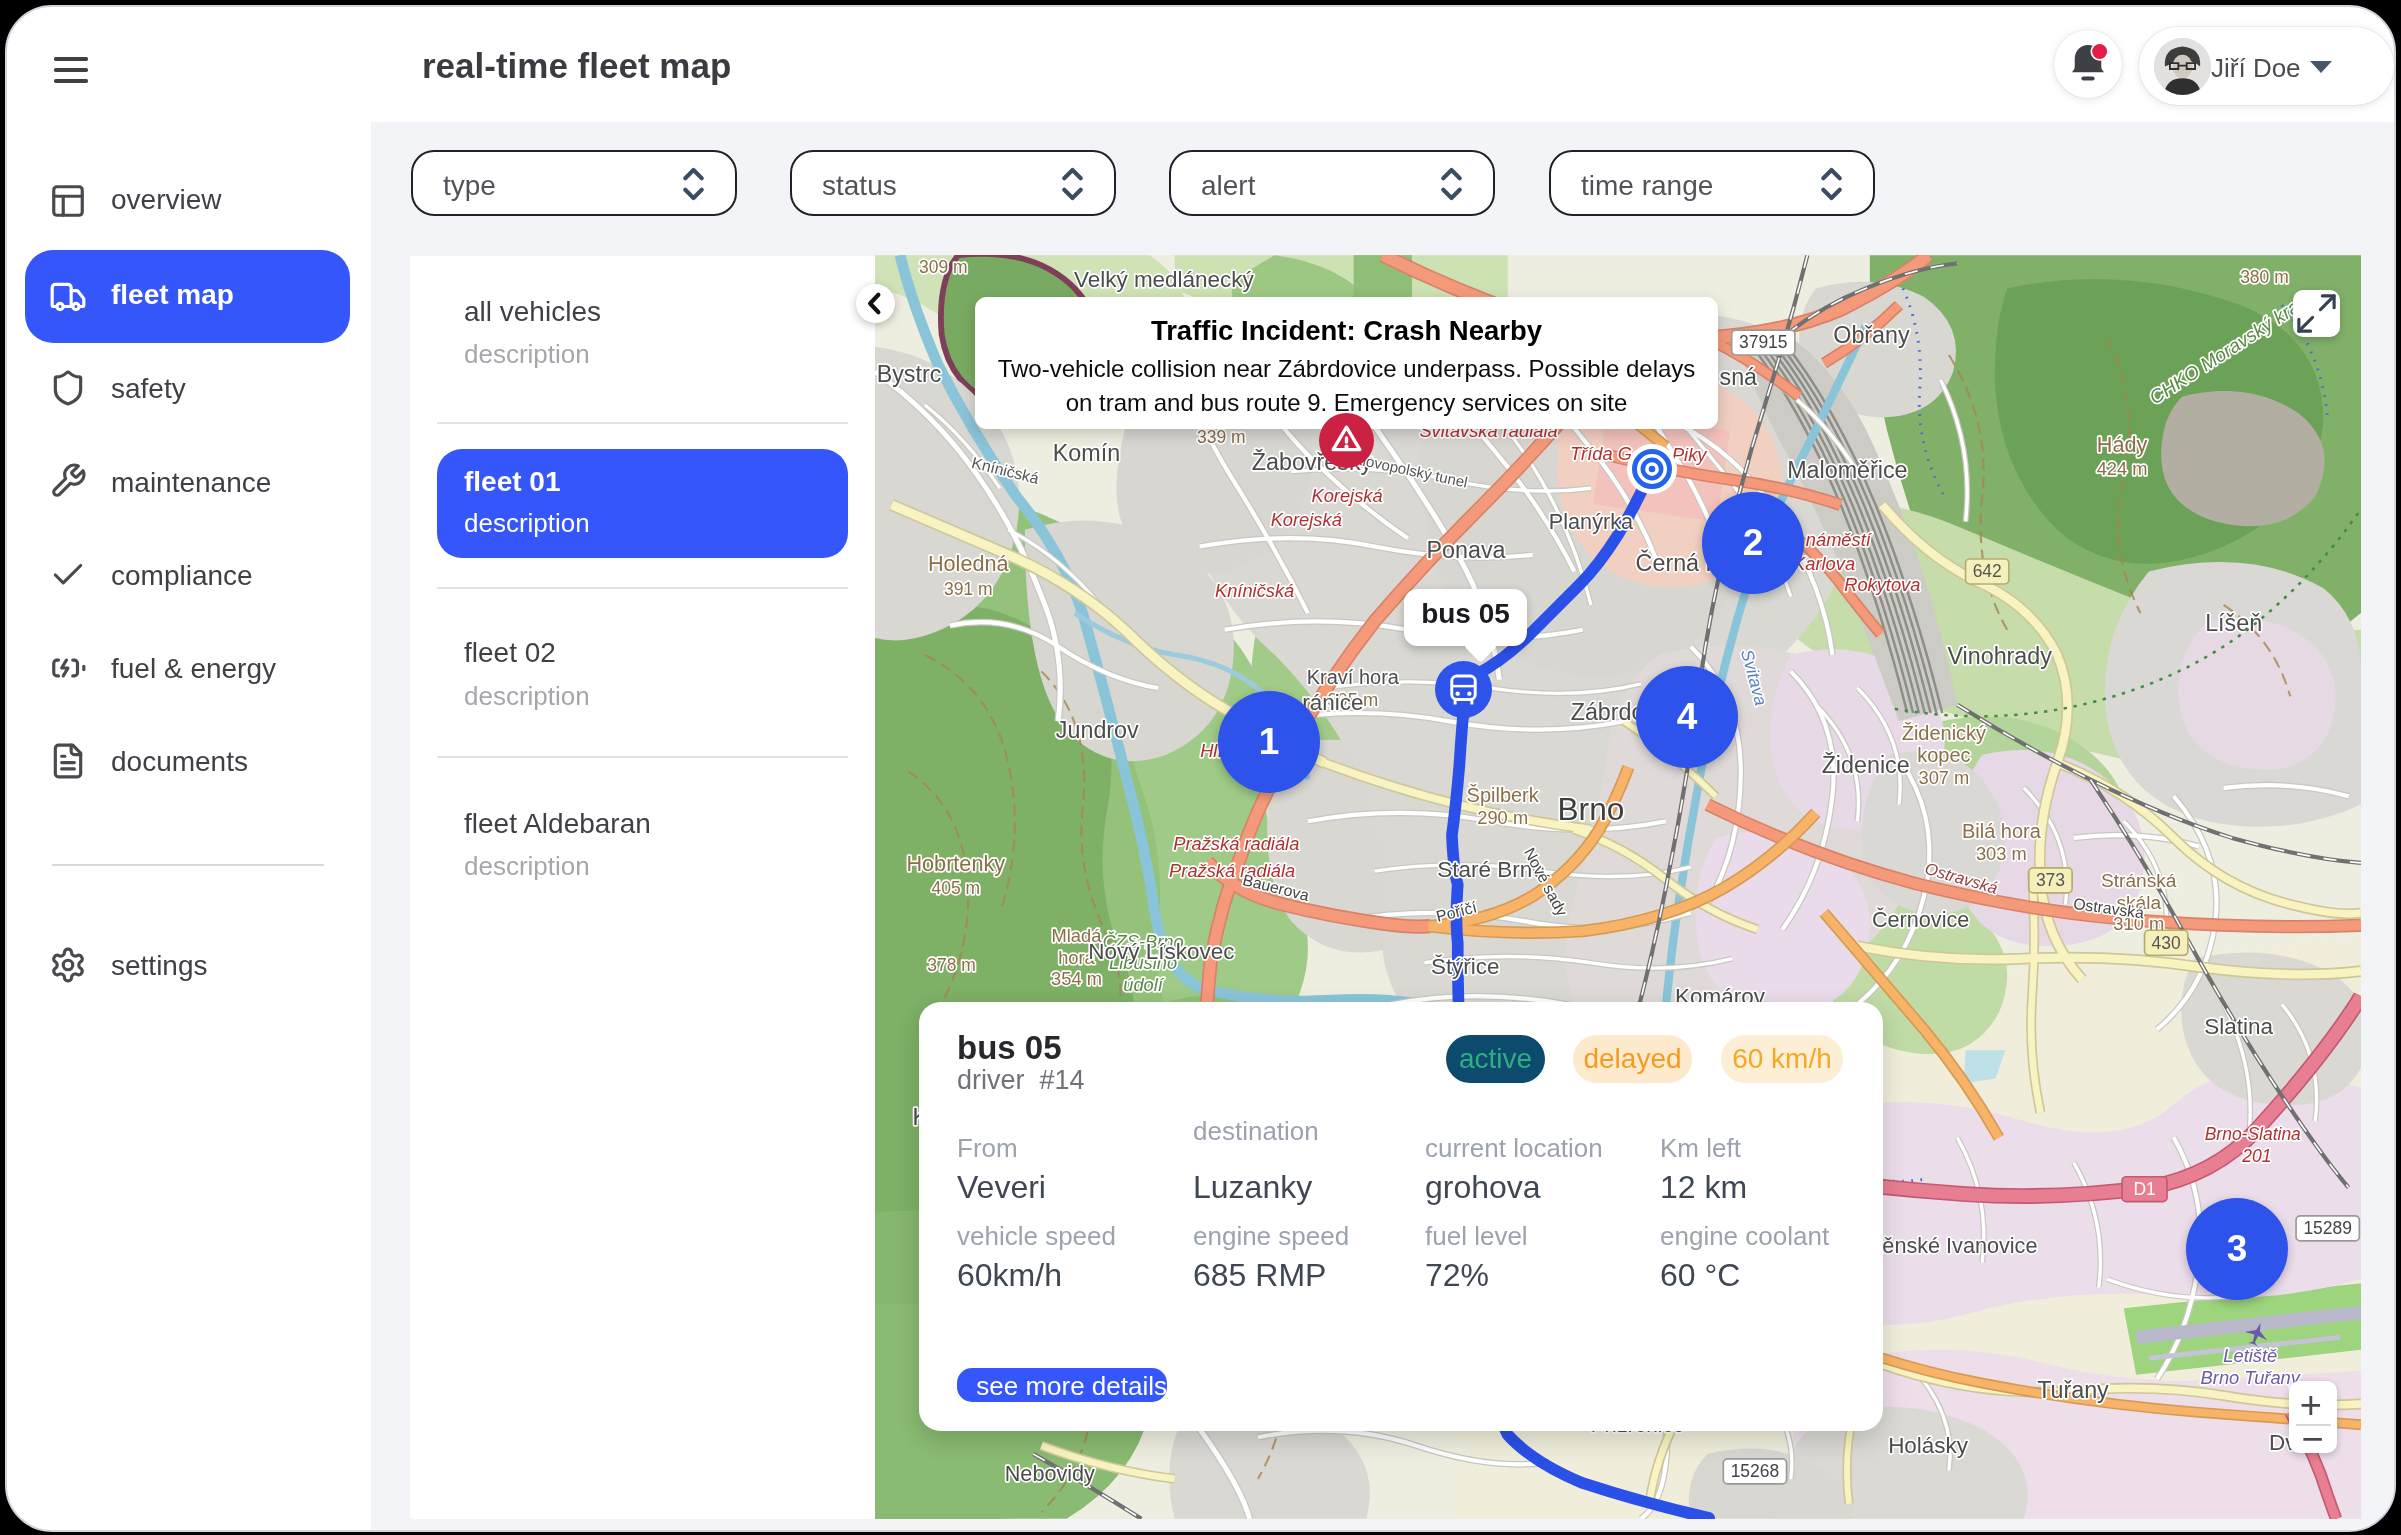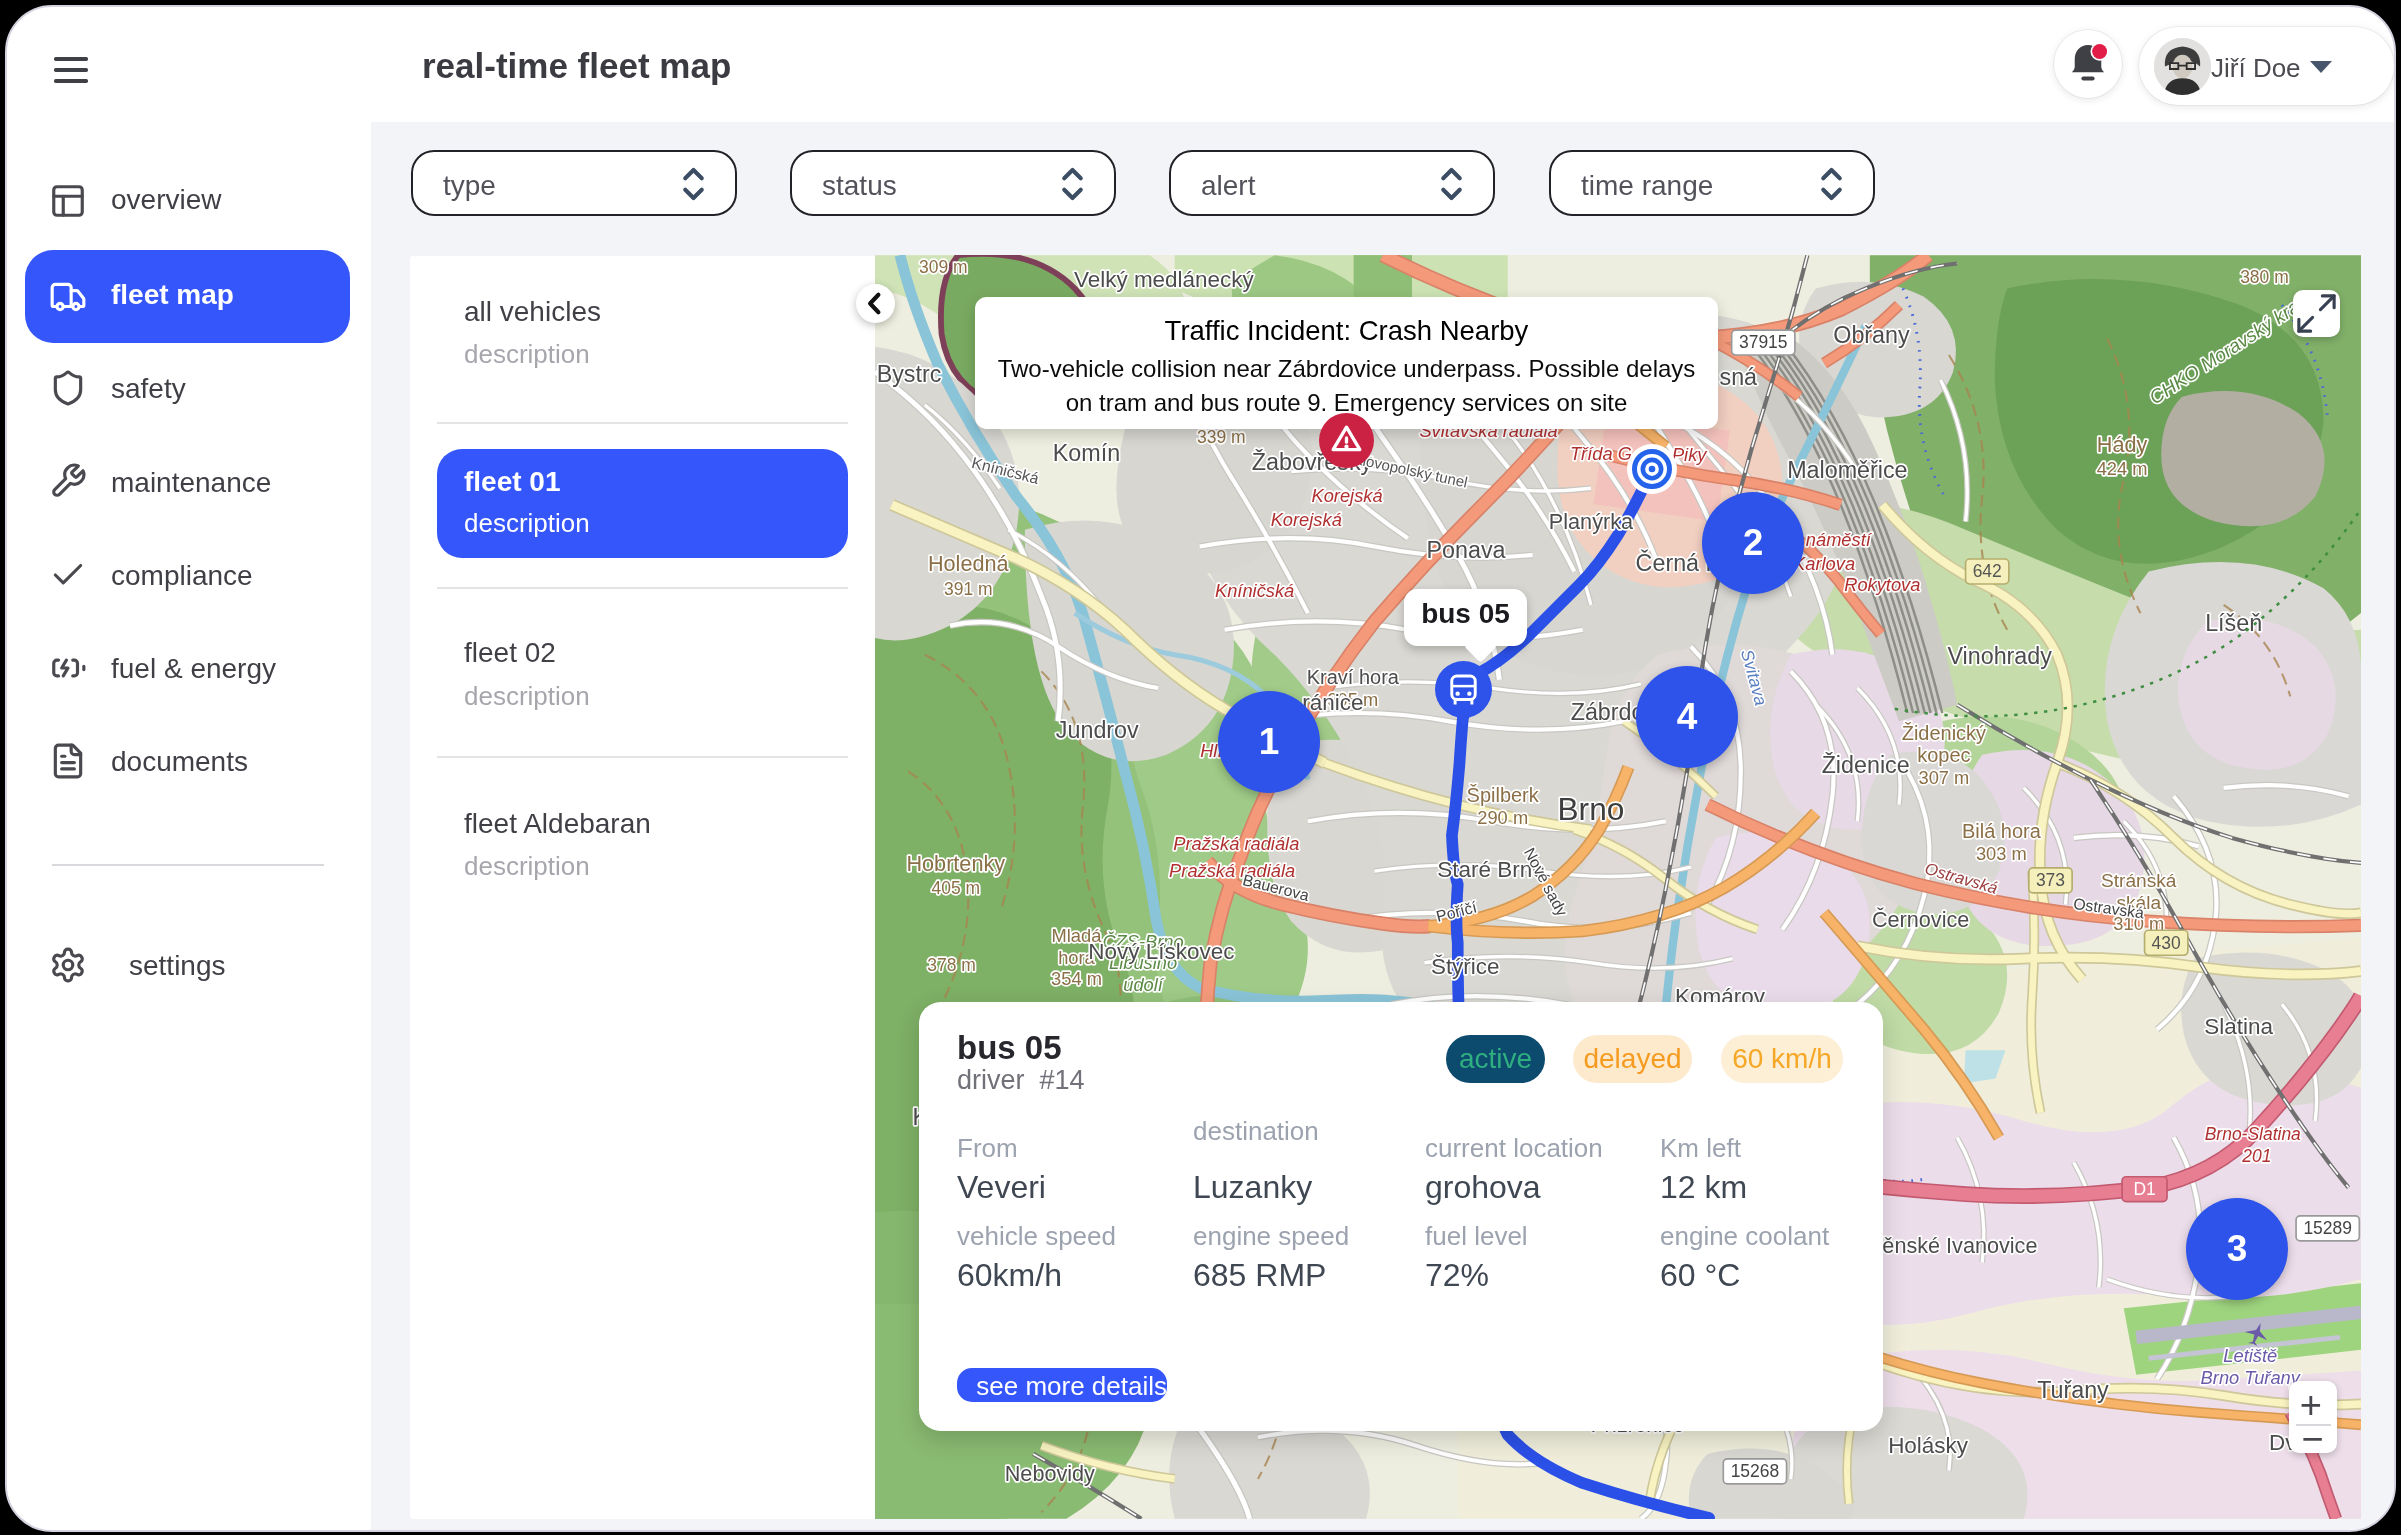--- a/index.html
+++ b/index.html
@@ -39,7 +39,7 @@
   .nmark { position:absolute; width:102px; height:102px; border-radius:50%; background:#2d53ea; color:#fff; font-size:37px; font-weight:bold; display:flex; align-items:center; justify-content:center; box-shadow:0 3.3px 10px rgba(0,0,0,0.25); }
   
   .incident { position:absolute; left:973px; top:295px; width:743px; height:132px; background:#fff; border-radius:11.7px; box-shadow:0 5px 15px rgba(0,0,0,0.18); text-align:center; }
-  .incident .t { margin-top:18.3px; font-size:27.5px; font-weight:normal; color:#000; }
+  .incident .t { margin-top:18.3px; font-size:27.5px; font-weight:bold; color:#000; }
   .incident .b { font-size:24px; color:#0c0c0c; line-height:34px; margin-top:5px; }
   
   .btip { position:absolute; left:1402px; top:587px; width:123px; height:57px; background:#fff; border-radius:13.3px; box-shadow:0 3.3px 10px rgba(0,0,0,0.22); text-align:center; }

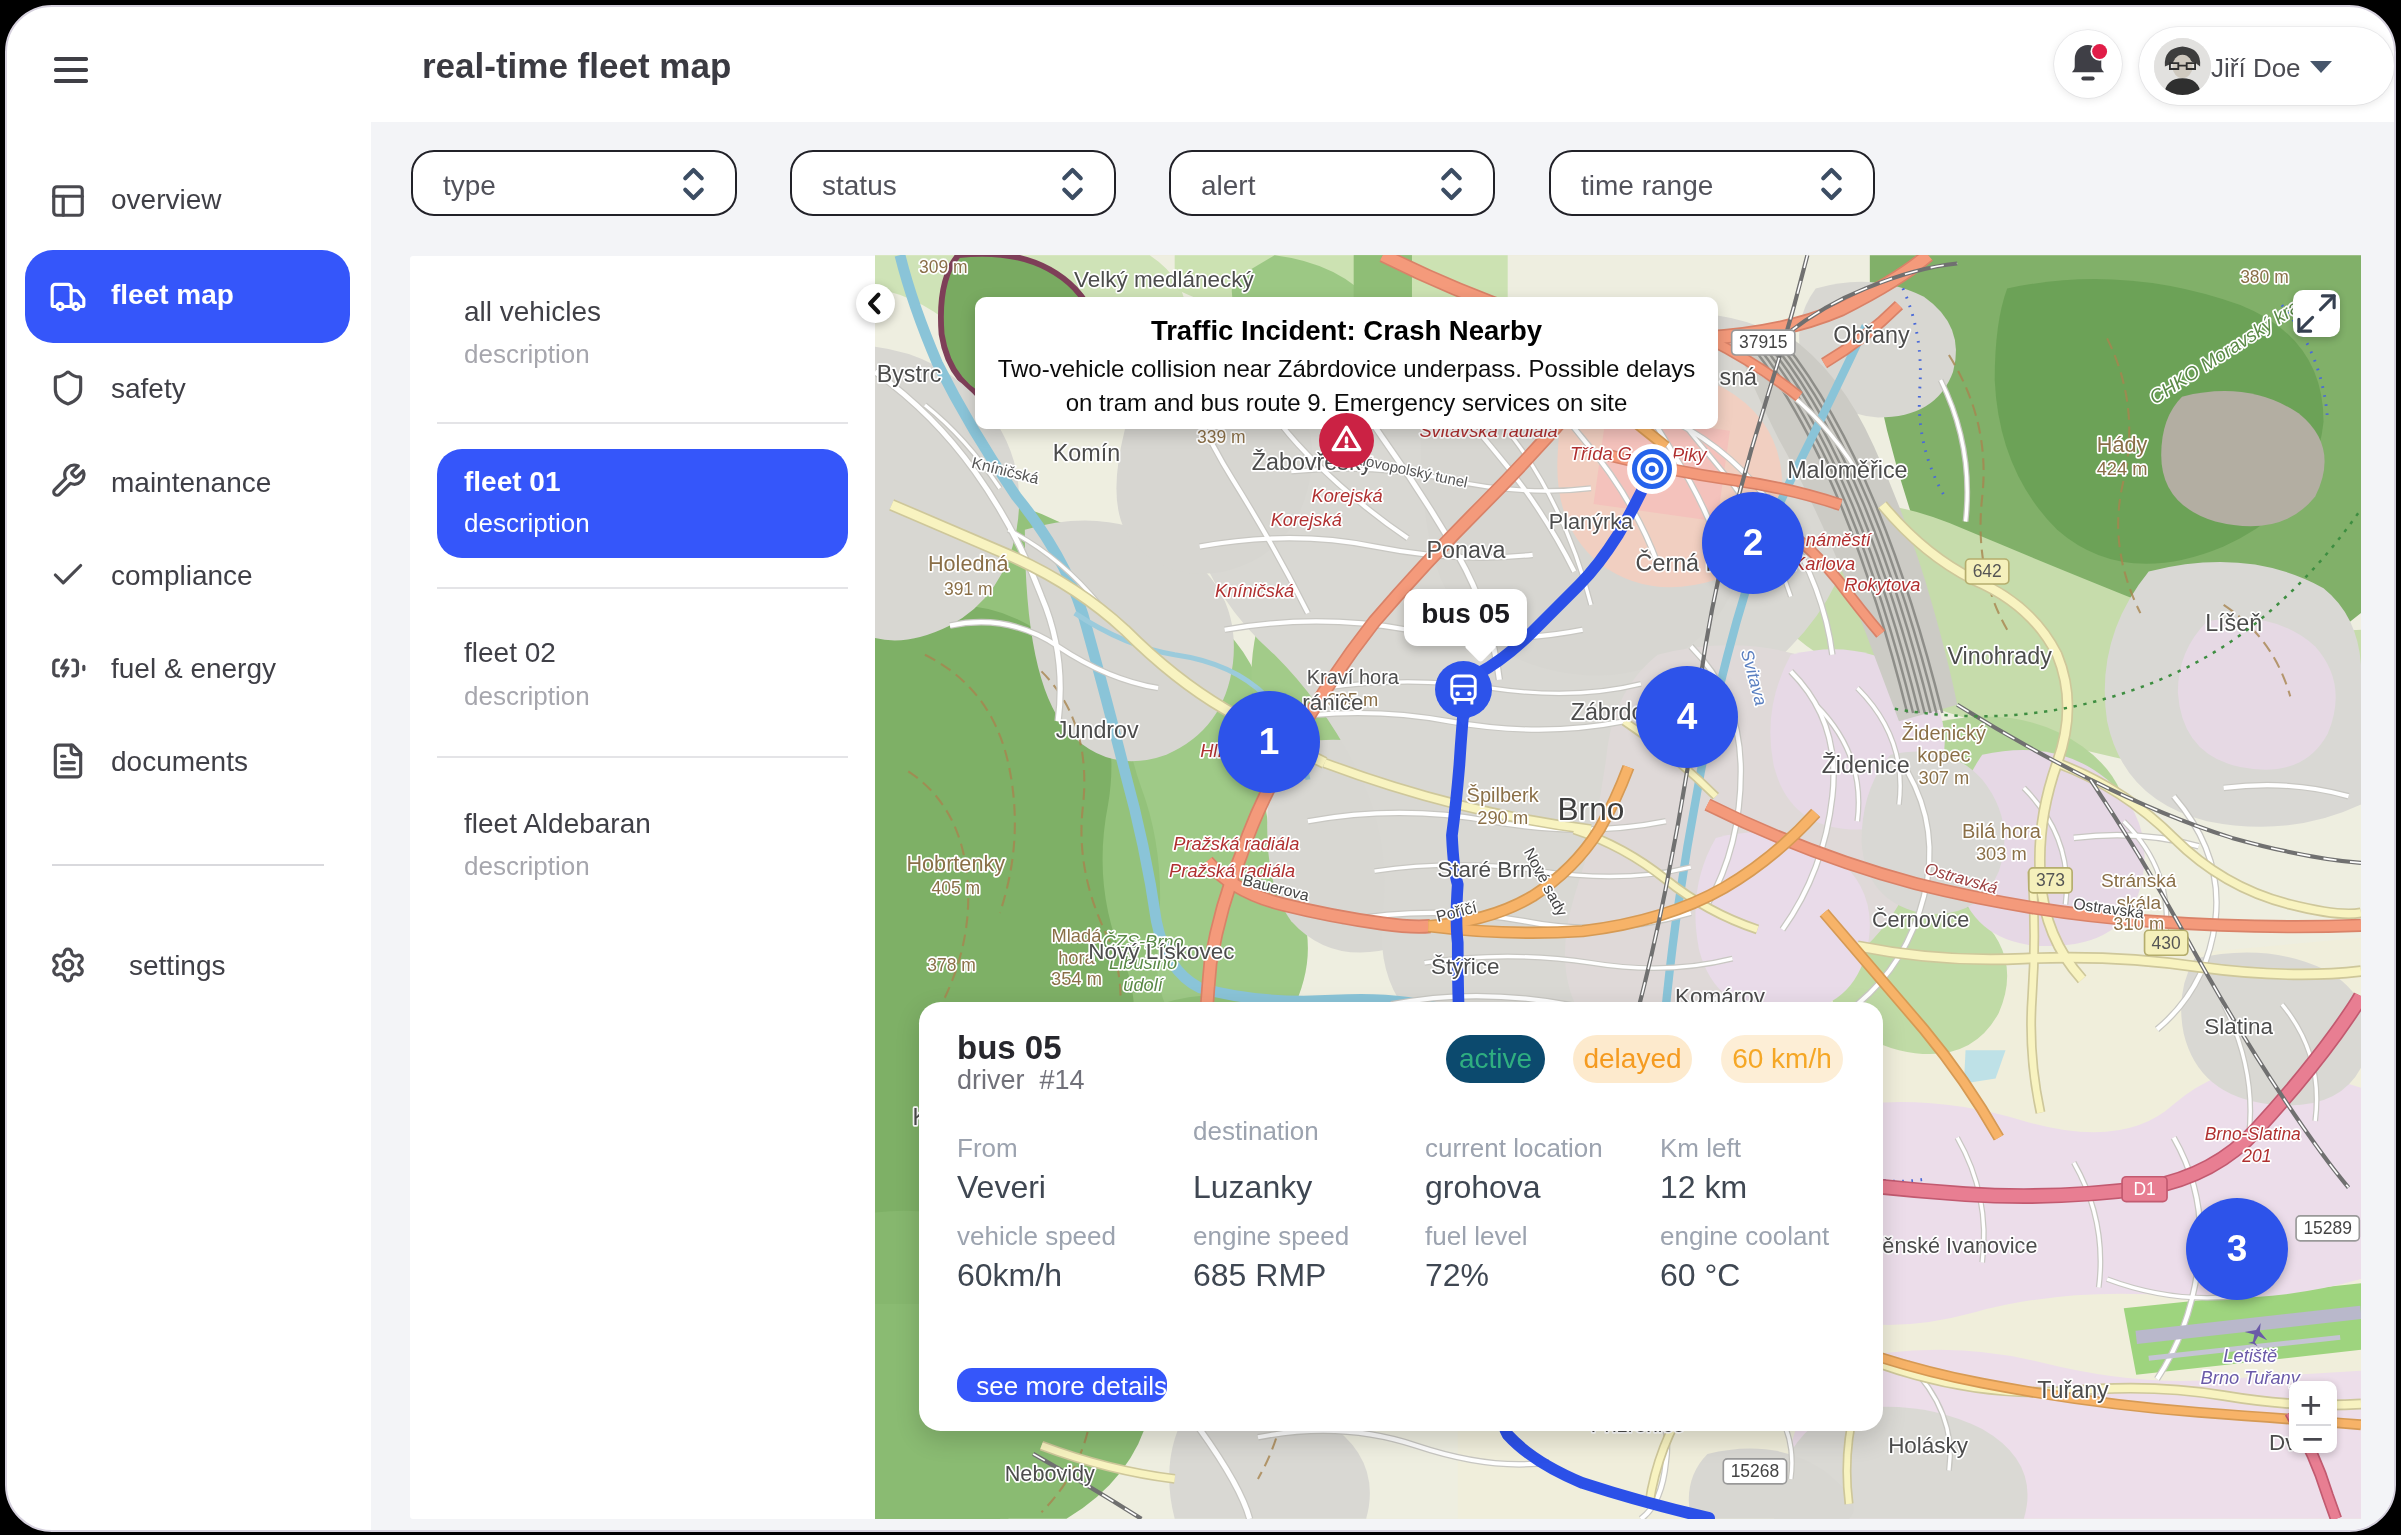--- a/index.html
+++ b/index.html
@@ -146,7 +146,7 @@
         <path d="M12.22 2h-.44a2 2 0 0 0-2 2v.18a2 2 0 0 1-1 1.73l-.43.25a2 2 0 0 1-2 0l-.15-.08a2 2 0 0 0-2.73.73l-.22.38a2 2 0 0 0 .73 2.73l.15.1a2 2 0 0 1 1 1.72v.51a2 2 0 0 1-1 1.74l-.15.09a2 2 0 0 0-.73 2.73l.22.38a2 2 0 0 0 2.73.73l.15-.08a2 2 0 0 1 2 0l.43.25a2 2 0 0 1 1 1.73V20a2 2 0 0 0 2 2h.44a2 2 0 0 0 2-2v-.18a2 2 0 0 1 1-1.73l.43-.25a2 2 0 0 1 2 0l.15.08a2 2 0 0 0 2.73-.73l.22-.39a2 2 0 0 0-.73-2.73l-.15-.08a2 2 0 0 1-1-1.74v-.5a2 2 0 0 1 1-1.74l.15-.09a2 2 0 0 0 .73-2.73l-.22-.38a2 2 0 0 0-2.73-.73l-.15.08a2 2 0 0 1-2 0l-.43-.25a2 2 0 0 1-1-1.73V4a2 2 0 0 0-2-2z"></path>
         <circle cx="12" cy="12" r="3"></circle>
       </svg>
-  <div class="mitem" style="top:948px;left:127px">settings</div>
+  <div class="mitem" style="top:948px;left:109px">settings</div>
 
   <div class="sel" style="left:409px">
         <span>type</span>

